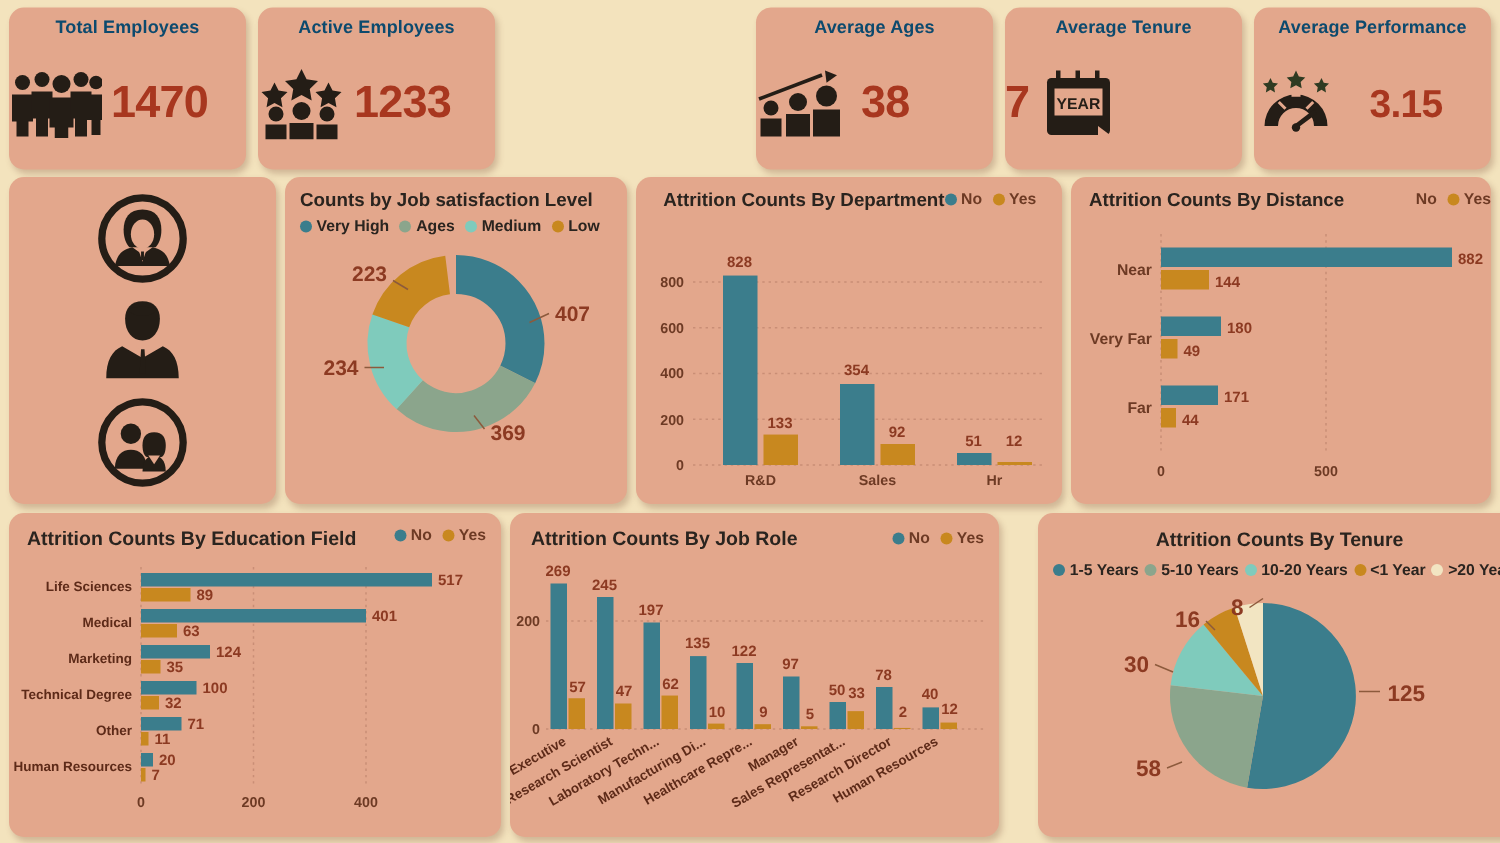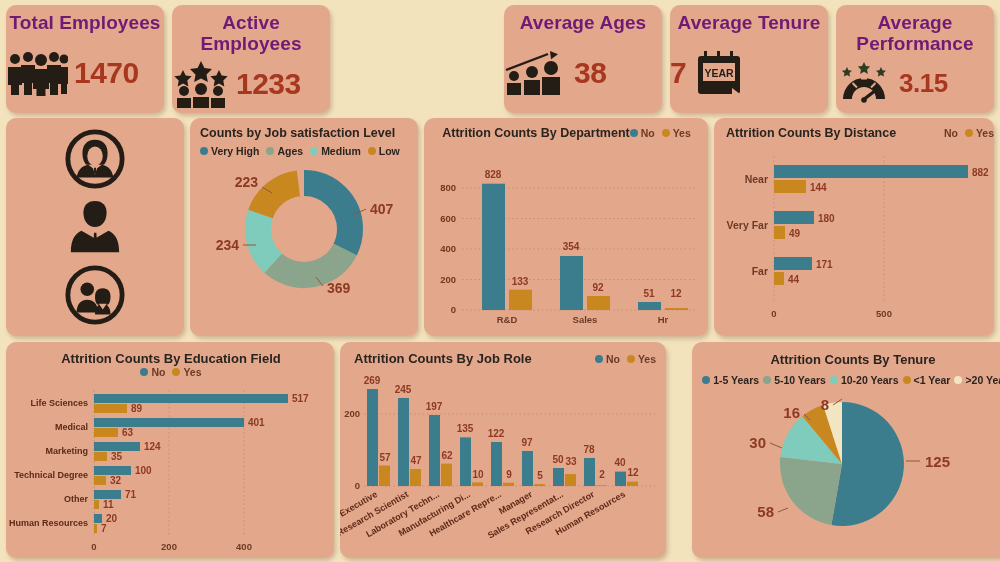--- a/index.html
+++ b/index.html
@@ -24,7 +24,7 @@
   }
   .kpi { display: flex; flex-direction: column; align-items: center; justify-content: flex-start; padding-top: 7px; }
   .kpi-title {
-    color: #701a75; font-weight: bold; font-size: 19px;
+    color: #0c4a6e; font-weight: bold; font-size: 12px;
     text-align: center; line-height: 1.12; letter-spacing: .1px;
   }
   .kpi-body { display: flex; align-items: center; justify-content: flex-start; gap: 6px; flex: 1; width: 100%; }

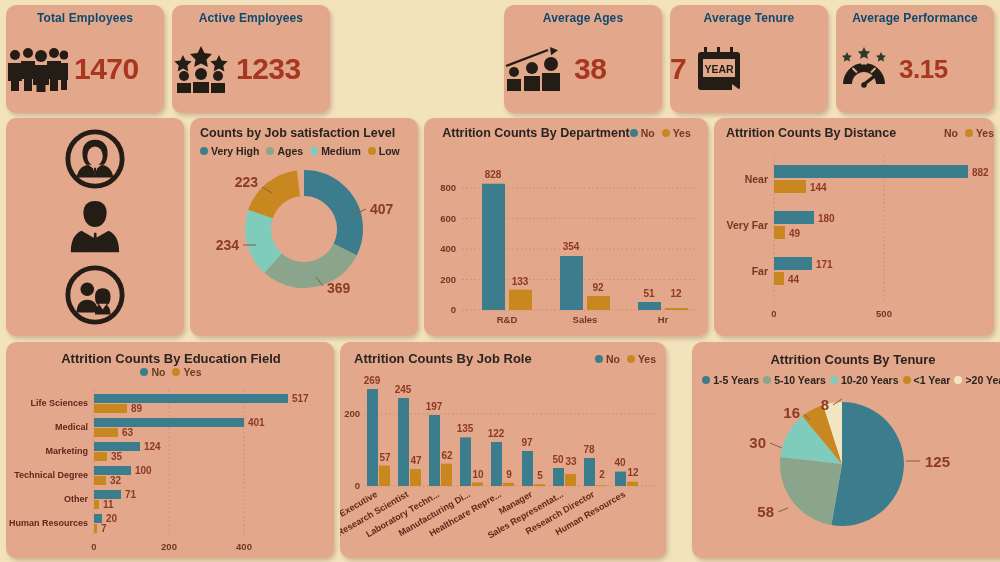--- a/index.html
+++ b/index.html
@@ -140,7 +140,7 @@
 
   <div class="card kpi" style="left:836px; top:5px; width:158px; height:108px;">
     <div class="kpi-title">Average Performance</div>
-    <div class="kpi-body" style="gap:7px;">
+    <div class="kpi-body" style="gap:21px;">
       <span>
         <svg width="56" height="46" viewBox="0 0 56 46" class="ico">
           <g fill="#2f3b22">

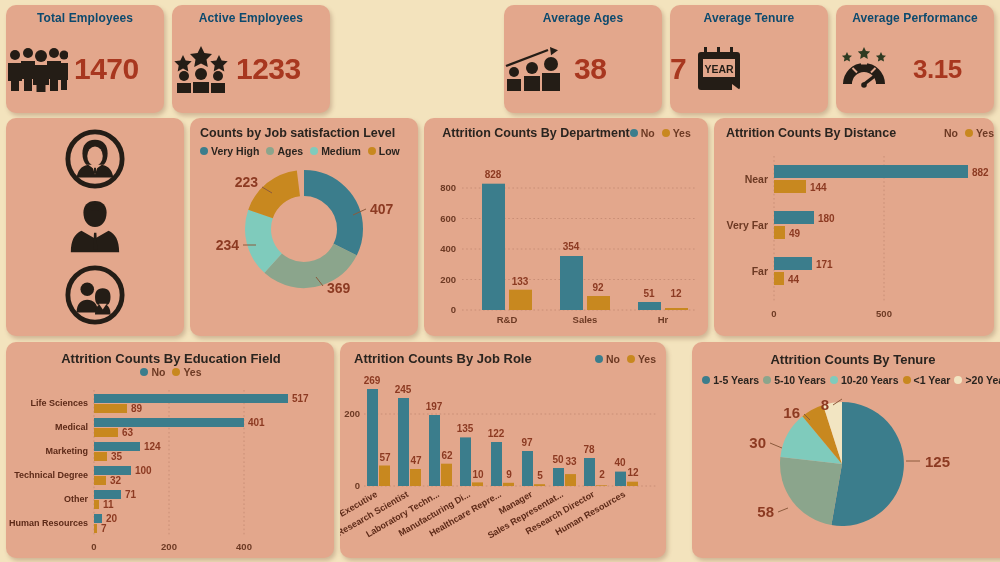--- a/index.html
+++ b/index.html
@@ -329,7 +329,7 @@
   </div>
 
   <div class="card" style="left:6px; top:342px; width:328px; height:216px;">
-    <div style="display:flex; align-items:center; padding:9px 10px 0 12px; justify-content:space-between;flex-direction:column;">
+    <div style="display:flex; align-items:flex-start; padding:9px 10px 0 12px; justify-content:space-between;">
       <div class="ch-title lg">Attrition Counts By Education Field</div>
       <div class="legend">
         <span class="lg-item">

